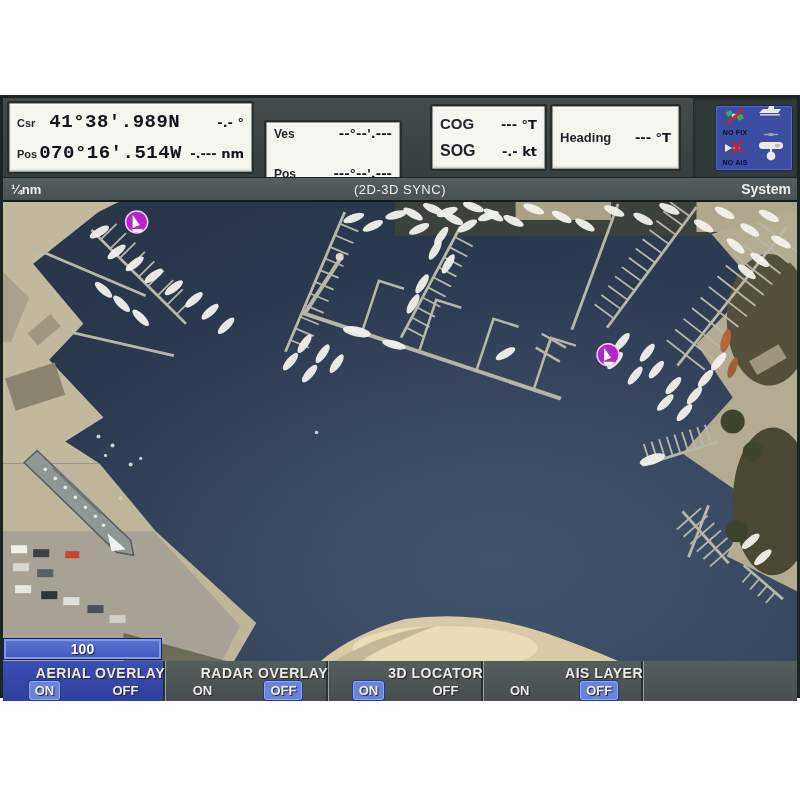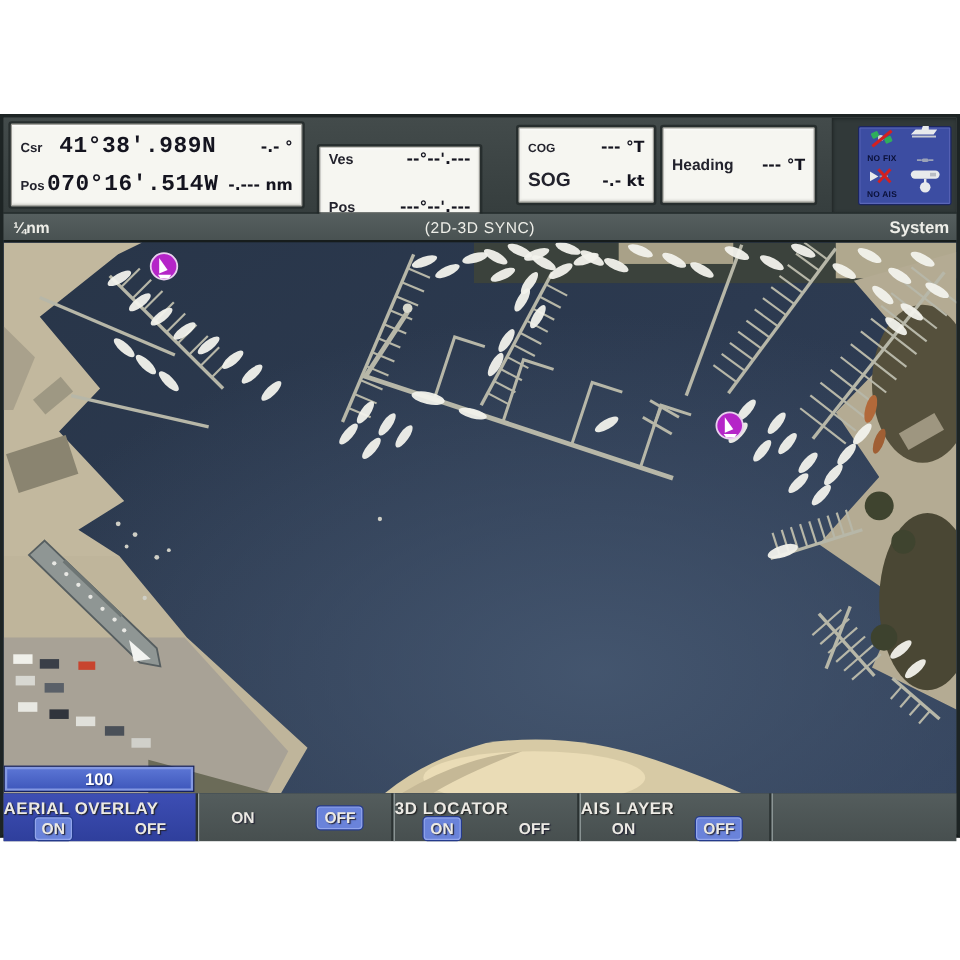--- a/index.html
+++ b/index.html
@@ -84,7 +84,7 @@
 
     <div class="ibox" style="left:429px;top:8px;width:113px;height:63px;">
       <div class="row">
-        <span class="lbl" style="font-size:10px;">COG</span>
+        <span class="lbl" style="font-size:15px;">COG</span>
         <span class="spacer"></span>
         <span class="mid">--- °T</span>
       </div>

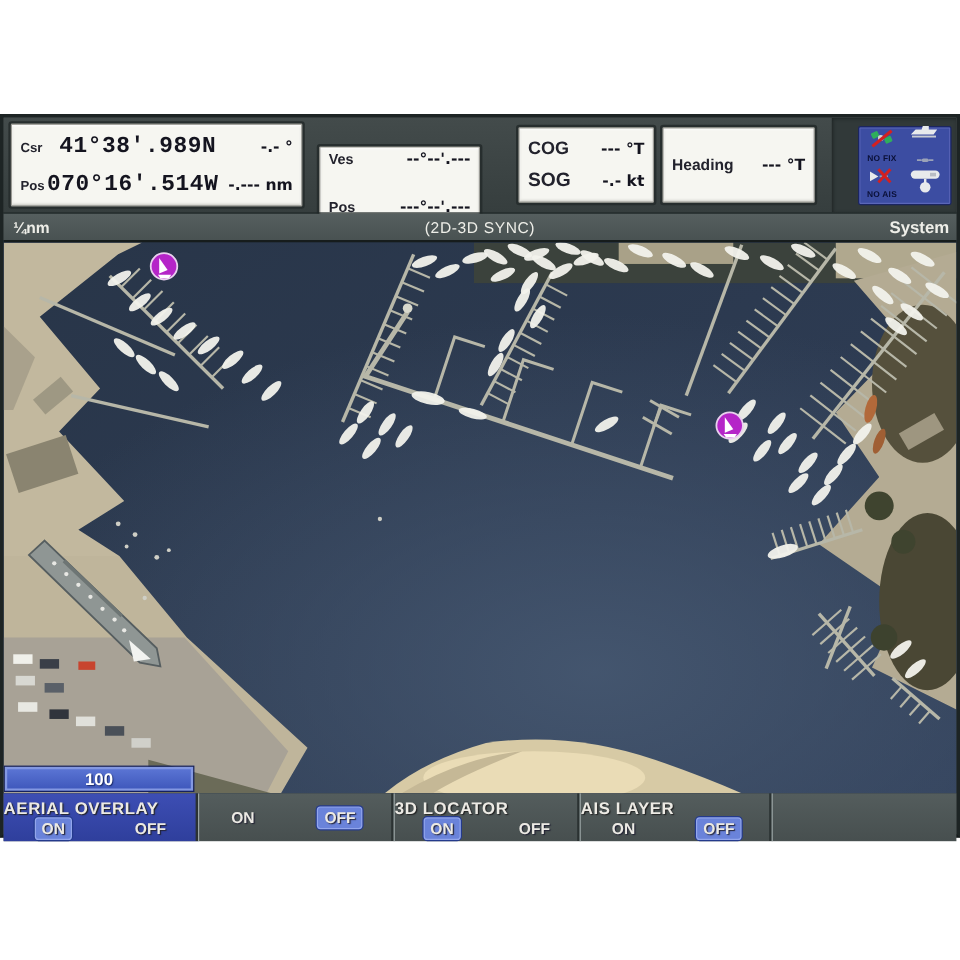--- a/index.html
+++ b/index.html
@@ -42,7 +42,7 @@
   .tgroup{box-sizing:border-box;height:100%;display:flex;flex-direction:column;justify-content:center;
     border-right:1px solid #99a3a3;box-shadow:inset -2px 0 0 #2b3232;padding-top:1px;}
   .tgroup:last-child{border-right:none;box-shadow:none;}
-  .tlabel{text-align:left;font-size:14px;font-weight:bold;letter-spacing:0.5px;text-shadow:1px 1px 1px #222;line-height:17px;}
+  .tlabel{text-align:right;font-size:14px;font-weight:bold;letter-spacing:0.5px;text-shadow:1px 1px 1px #222;line-height:17px;}
   .trow{display:flex;justify-content:space-around;font-size:13px;font-weight:bold;line-height:17px;text-shadow:1px 1px 1px #223;}
   .g-active{background:linear-gradient(#3d4eb4,#2f3f9c);}
   .sel{background:#6a83da;border-radius:2px;padding:0 5px;box-shadow:0 0 0 1px #93a6ec,0 0 0 2px #243a8c;}

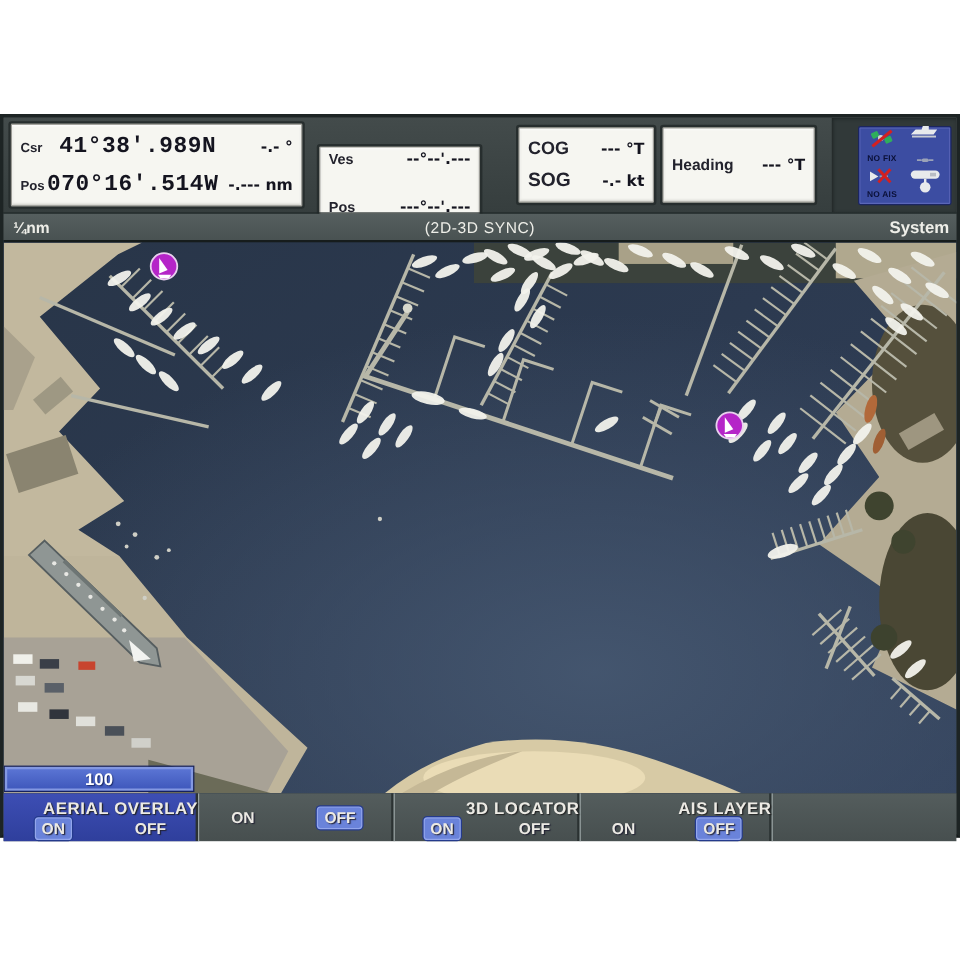--- a/index.html
+++ b/index.html
@@ -465,6 +465,7 @@
       </div>
     </div>
     <div class="tgroup" style="width:163px;">
+      <div class="tlabel">RADAR OVERLAY</div>
       <div class="trow">
         <span class="onoff">ON</span>
         <span class="onoff sel">OFF</span>

